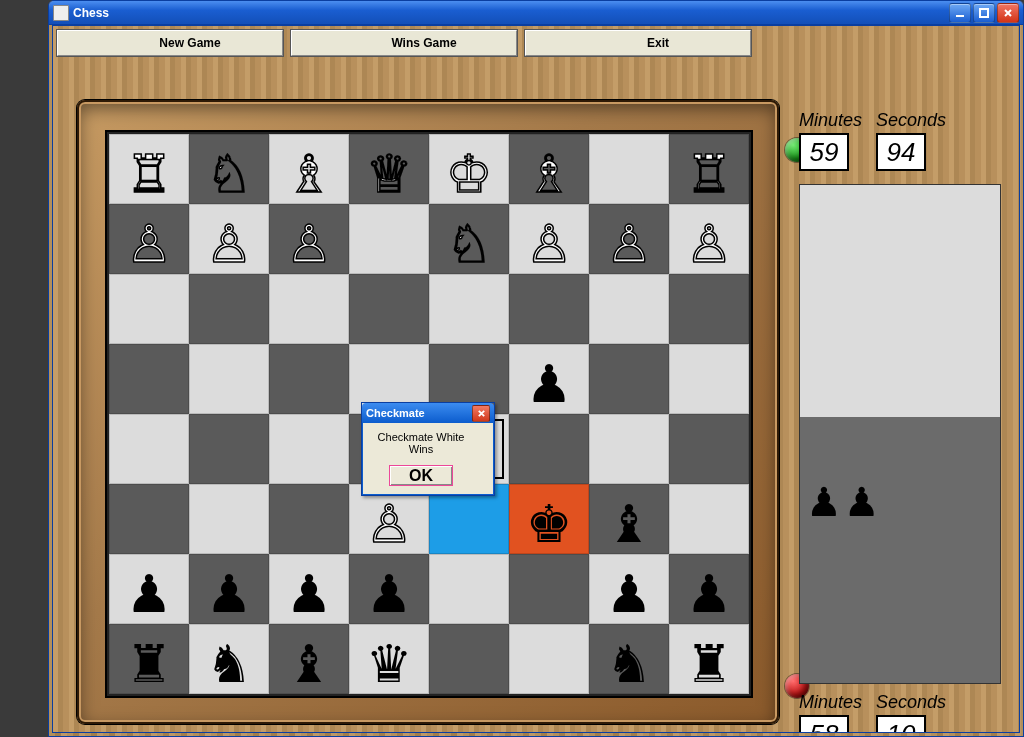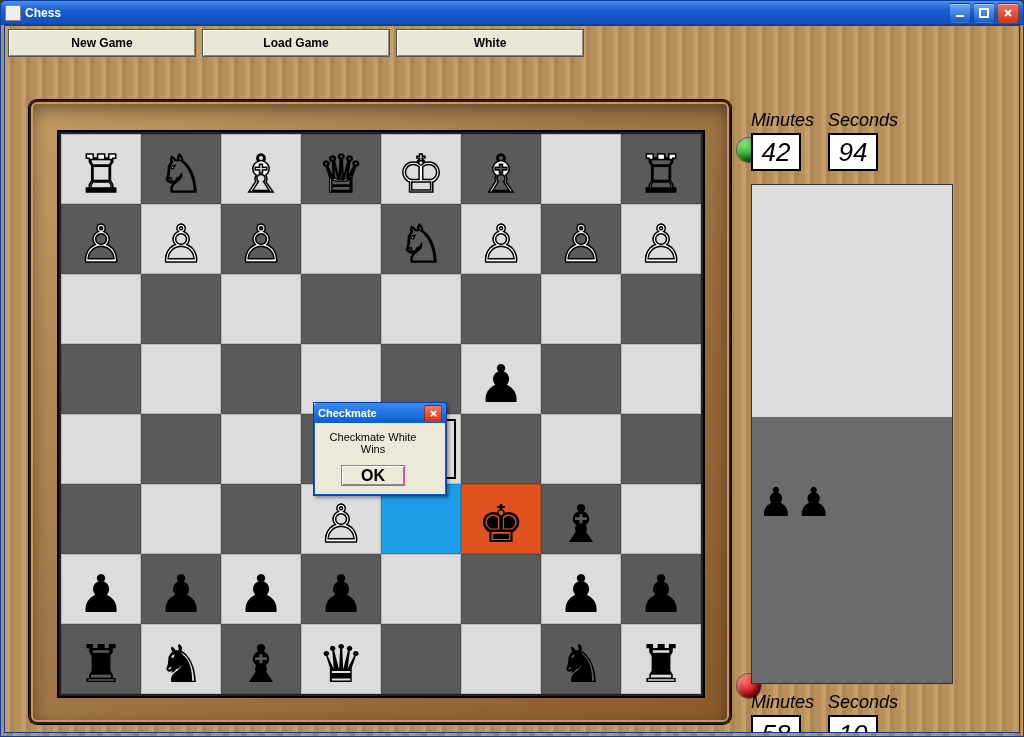--- a/index.html
+++ b/index.html
@@ -40,6 +40,7 @@
     background:
       repeating-linear-gradient(90deg,#b38f5b 0 6px,#a37e4a 6px 12px,#bd9866 12px 18px),
       linear-gradient(#b38f5b,#b38f5b);
+    margin-left: 48px;
   }
   .titlebar{
     height:24px;

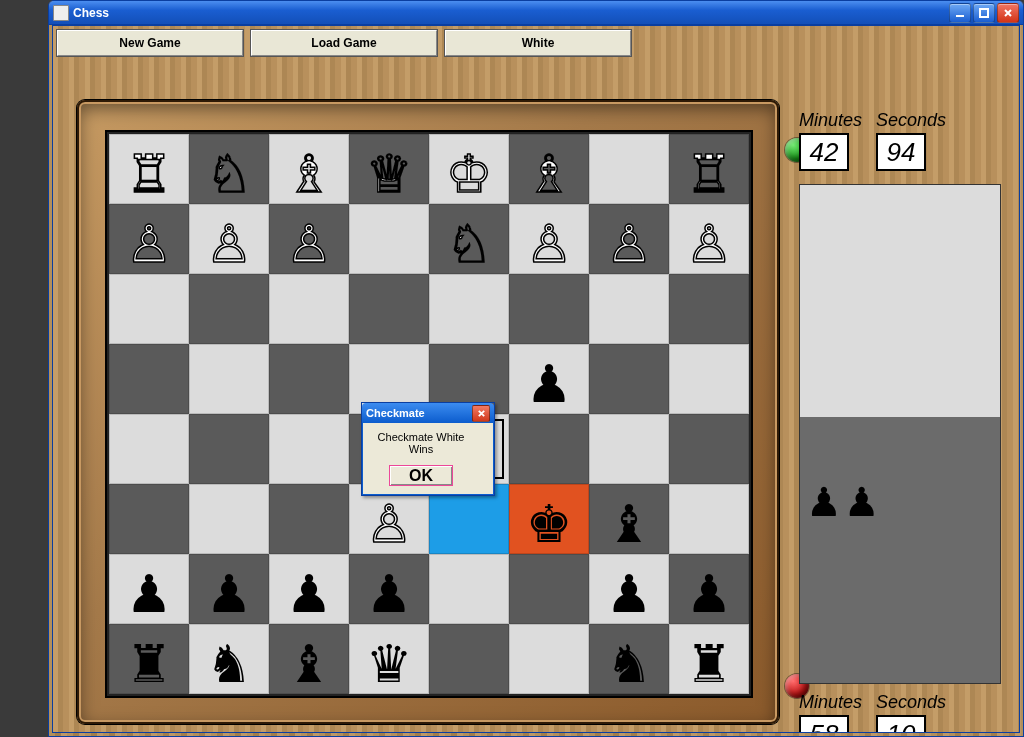--- a/index.html
+++ b/index.html
@@ -91,6 +91,7 @@
     font-weight:bold;font-size:12px;
     display:flex;align-items:center;justify-content:center;
     cursor:pointer;
+    padding-left:40px;
   }
 
   

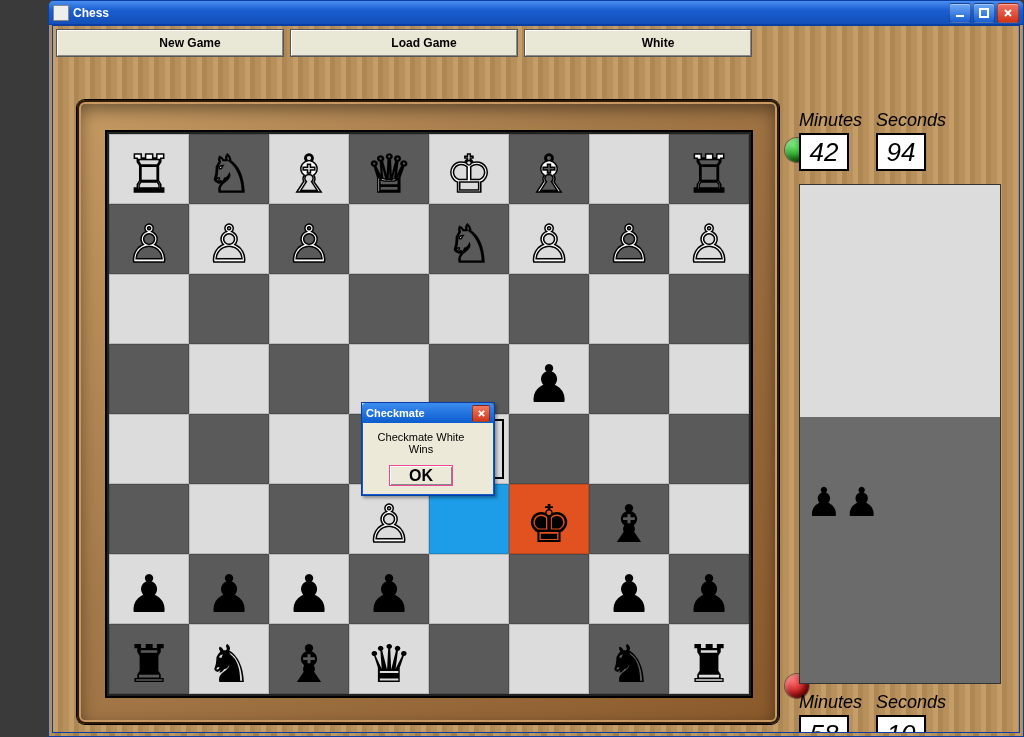--- a/index.html
+++ b/index.html
@@ -246,7 +246,7 @@
 
     <div class="toolbar">
       <div class="tool-btn">New Game</div>
-      <div class="tool-btn">Load Game</div>
+      <div class="tool-btn">Wins Game</div>
       <div class="tool-btn">White</div>
     </div>
 

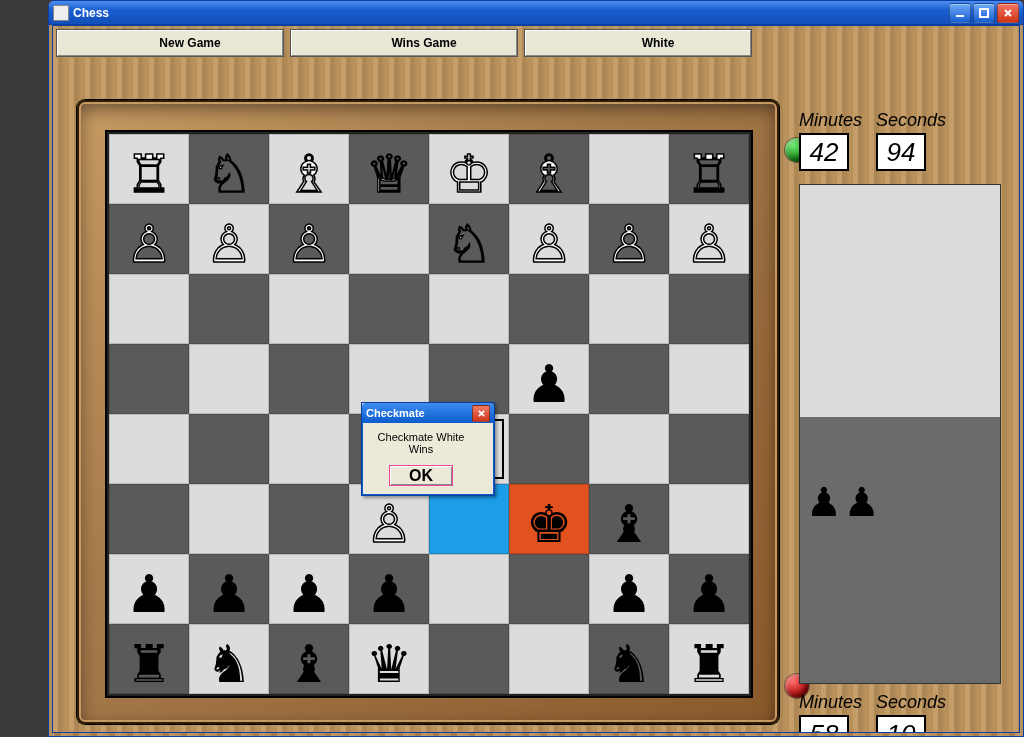--- a/index.html
+++ b/index.html
@@ -247,7 +247,7 @@
     <div class="toolbar">
       <div class="tool-btn">New Game</div>
       <div class="tool-btn">Wins Game</div>
-      <div class="tool-btn">White</div>
+      <div class="tool-btn">Exit</div>
     </div>
 
     <div class="main">

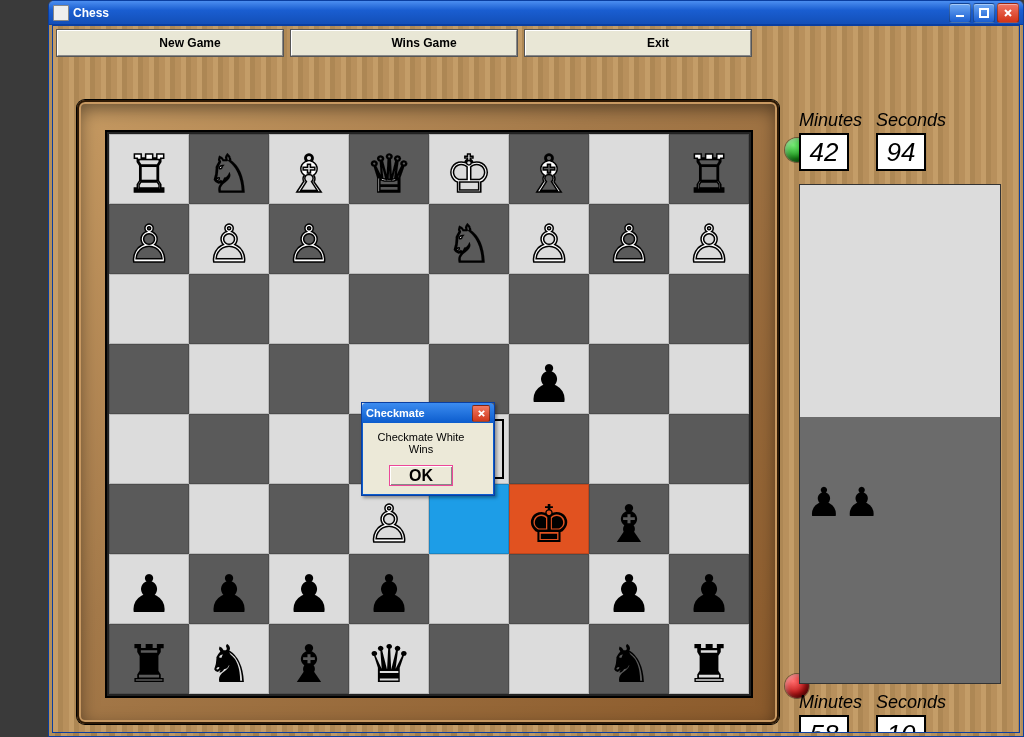--- a/index.html
+++ b/index.html
@@ -389,7 +389,7 @@
         <div class="clock clock-top">
           <div>
             <div class="lbl">Minutes</div>
-            <div class="val">42</div>
+            <div class="val">59</div>
           </div>
           <div>
             <div class="lbl">Seconds</div>

